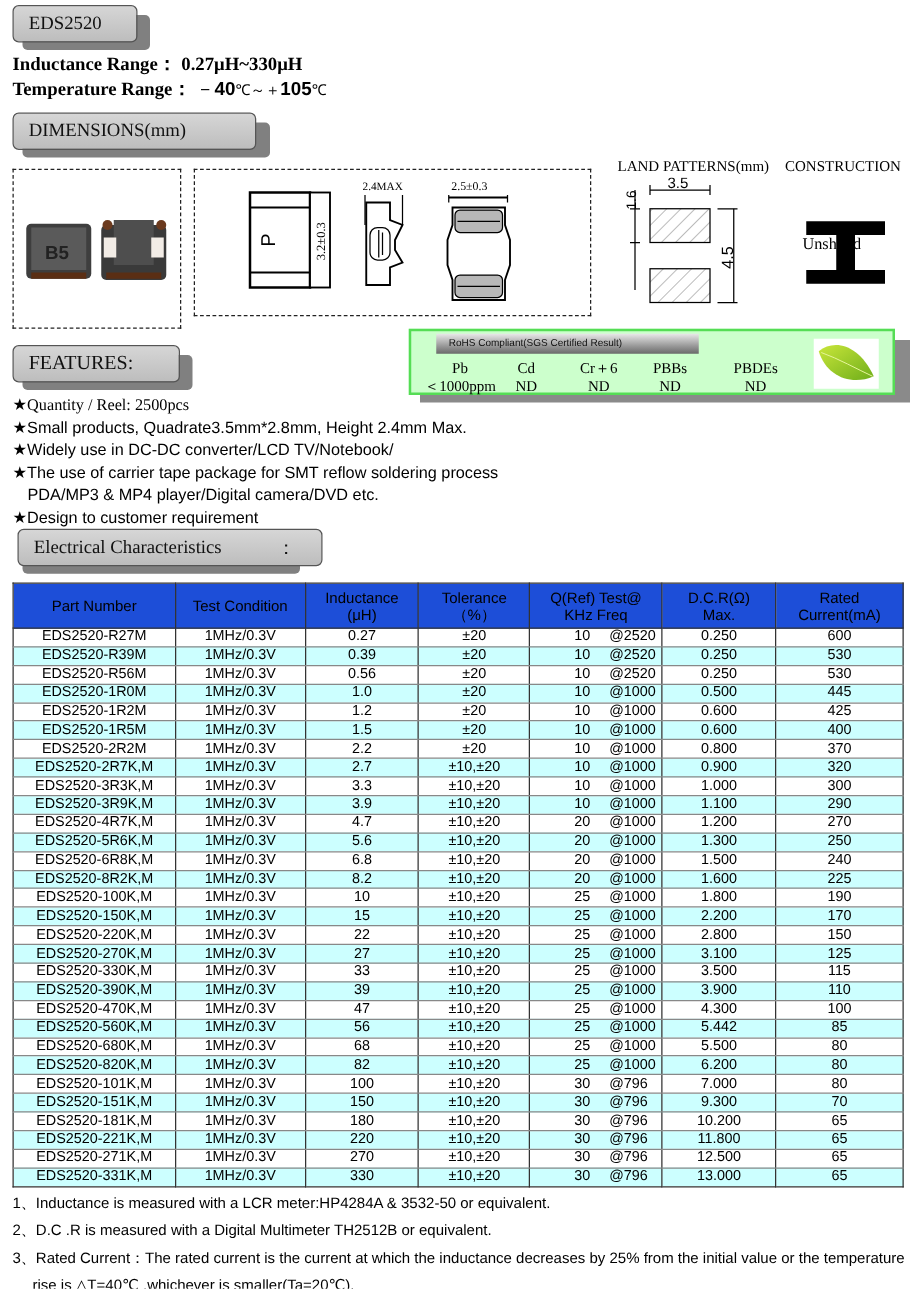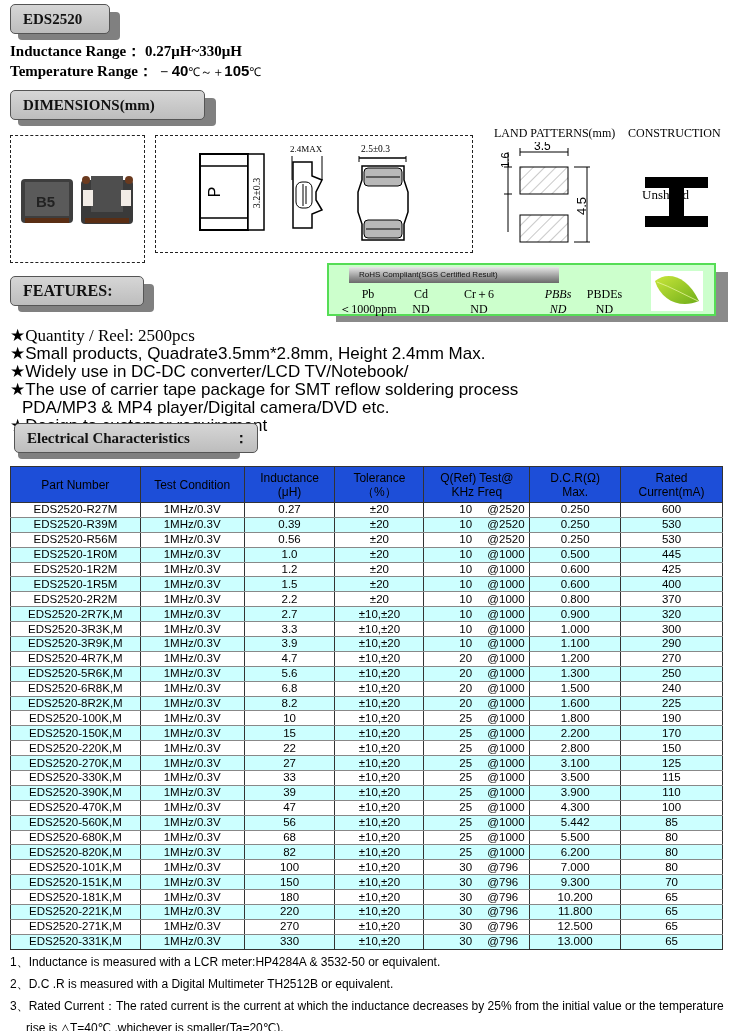--- a/index.html
+++ b/index.html
@@ -11,7 +11,7 @@
   .tab-wrap { position: absolute; }
   .tab-shadow { position: absolute; background: #808080; border-radius: 4px; }
   .tab { position: absolute; background: linear-gradient(#d6d6d6, #bdbdbd); border: 1px solid #555; border-radius: 5px;
-         font-family: "Liberation Serif", serif; font-weight: bold; font-size: 15px; color: #111;
+         font-family: "Liberation Serif", serif; font-weight: normal; font-size: 15px; color: #111;
          display: flex; align-items: center; padding-left: 12px; }
 
   .range-line { position: absolute; left: 10px; font-family: "Liberation Serif", serif; font-weight: bold; font-size: 15px; }

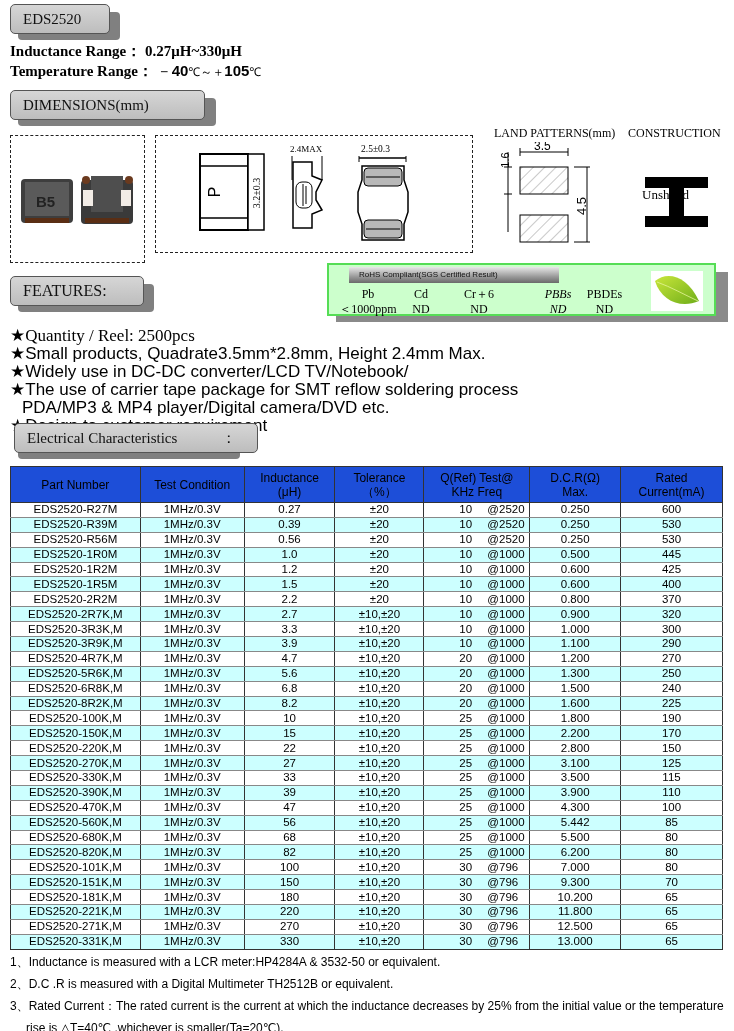--- a/index.html
+++ b/index.html
@@ -171,7 +171,7 @@
     <div>Cr＋6</div>
     <div>ND</div>
   </div>
-  <div class="rohs-col" style="left:204px;width:50px;font-style:italic;">
+  <div class="rohs-col" style="left:182px;width:50px;">
     <div>PBBs</div>
     <div>ND</div>
   </div>

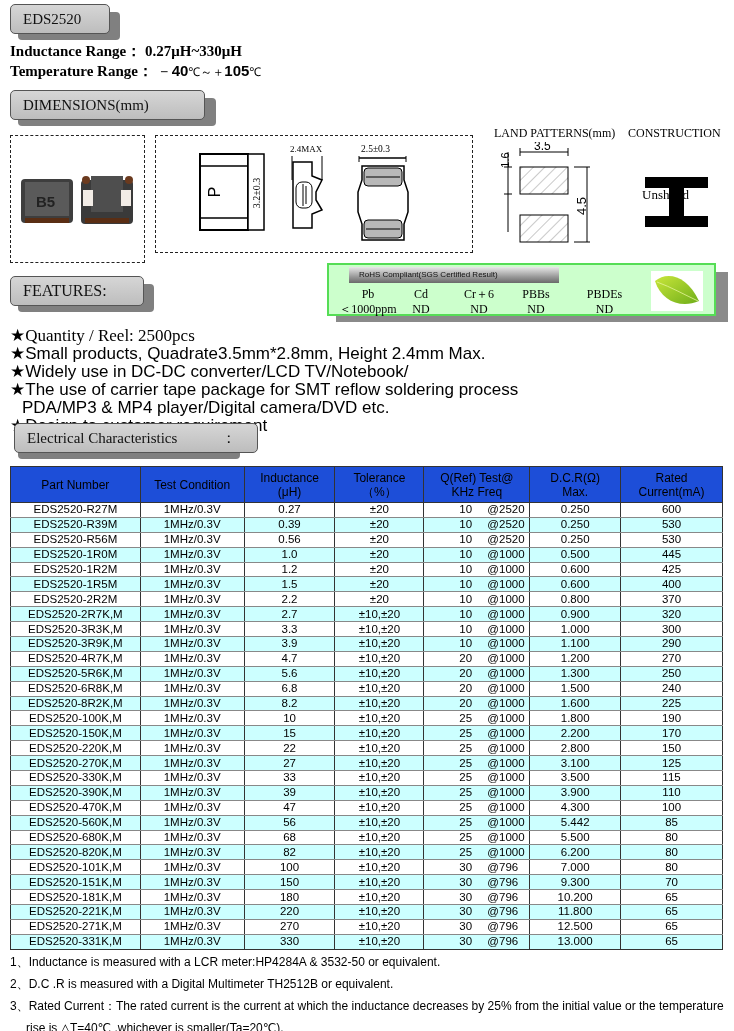--- a/index.html
+++ b/index.html
@@ -30,7 +30,7 @@
   .rohs-col { position: absolute; top: 22px; text-align: center; font-family: "Liberation Serif", serif; font-size: 12px; line-height: 15px; }
   .leaf-box { position: absolute; left: 322px; top: 6px; width: 52px; height: 40px; background: #fff; }
 
-  .features { position: absolute; left: 10px; top: 315px; font-size: 17px; line-height: 18px; margin-top: 12px; }
+  .features { position: absolute; left: 10px; top: 315px; font-size: 13px; line-height: 18px; }
   .features .feat { white-space: nowrap; }
   .features .feat.q { font-family: "Liberation Serif", serif; }
 

